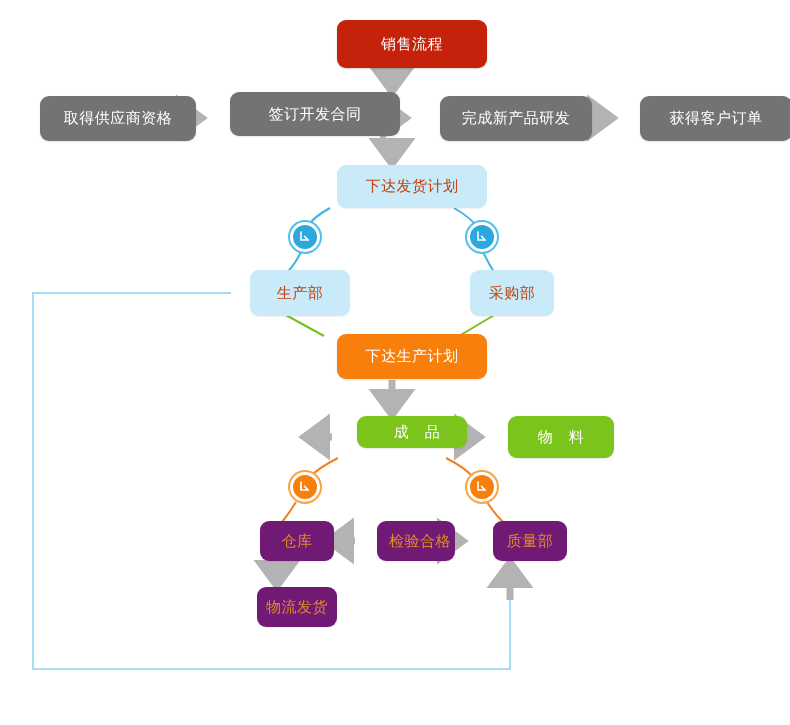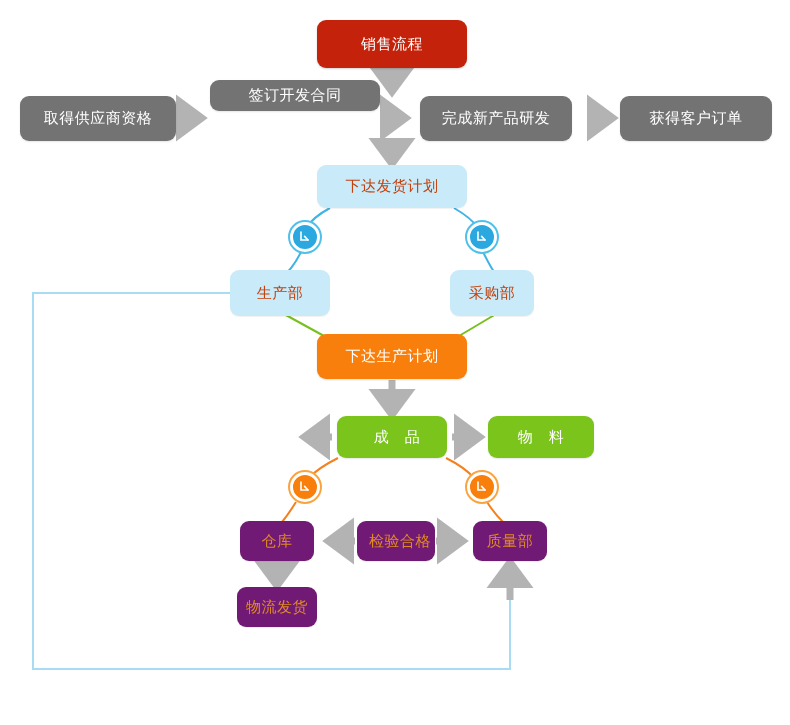--- a/index.html
+++ b/index.html
@@ -37,6 +37,7 @@
     white-space: pre;
     text-align: center;
     line-height: 1.1;
+    margin-left: 20px;
   }
   .n-red {
     background: #c4220a;

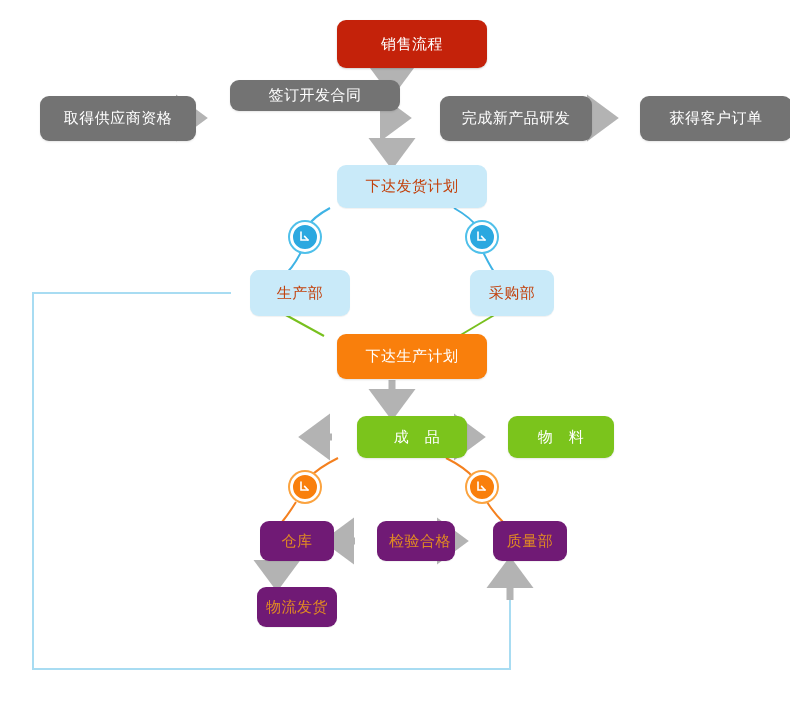--- a/index.html
+++ b/index.html
@@ -189,7 +189,7 @@
     <span>取得供应商资格</span>
   </div>
 
-  <div class="node n-blue" style="left:210px; top:80px; width:170px; height:31px;">
+  <div class="node n-blue" style="left:210px; top:92px; width:170px; height:44px;">
     <span>签订开发合同</span>
   </div>
 

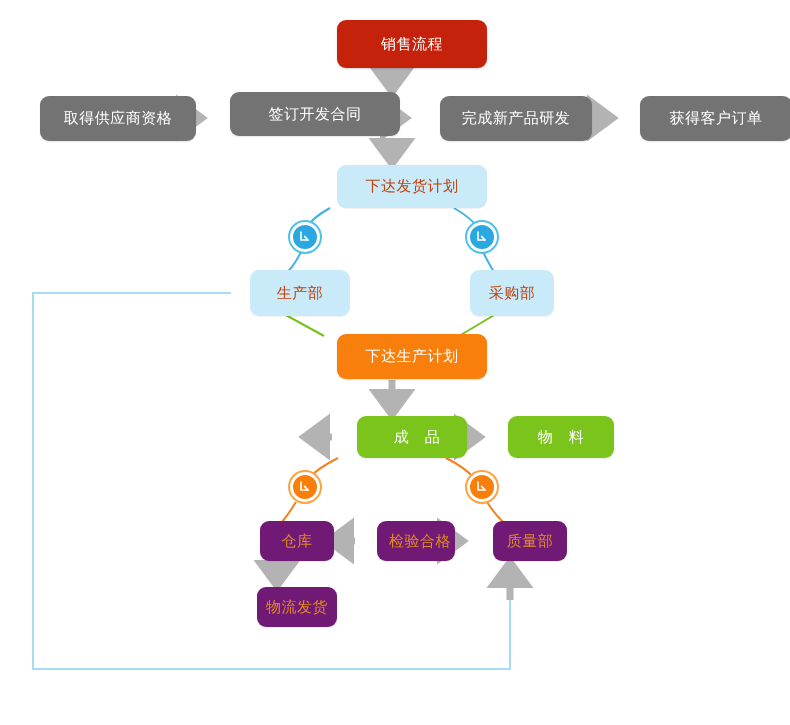--- a/index.html
+++ b/index.html
@@ -218,7 +218,7 @@
   </div>
 
 
-  <div class="node n-green" style="left:337px; top:416px; width:110px; height:42px;padding-left:10px;">
+  <div class="node n-green" style="left:337px; top:416px; width:110px; height:32px;padding-left:10px;">
     <span>成　品</span>
   </div>
 

